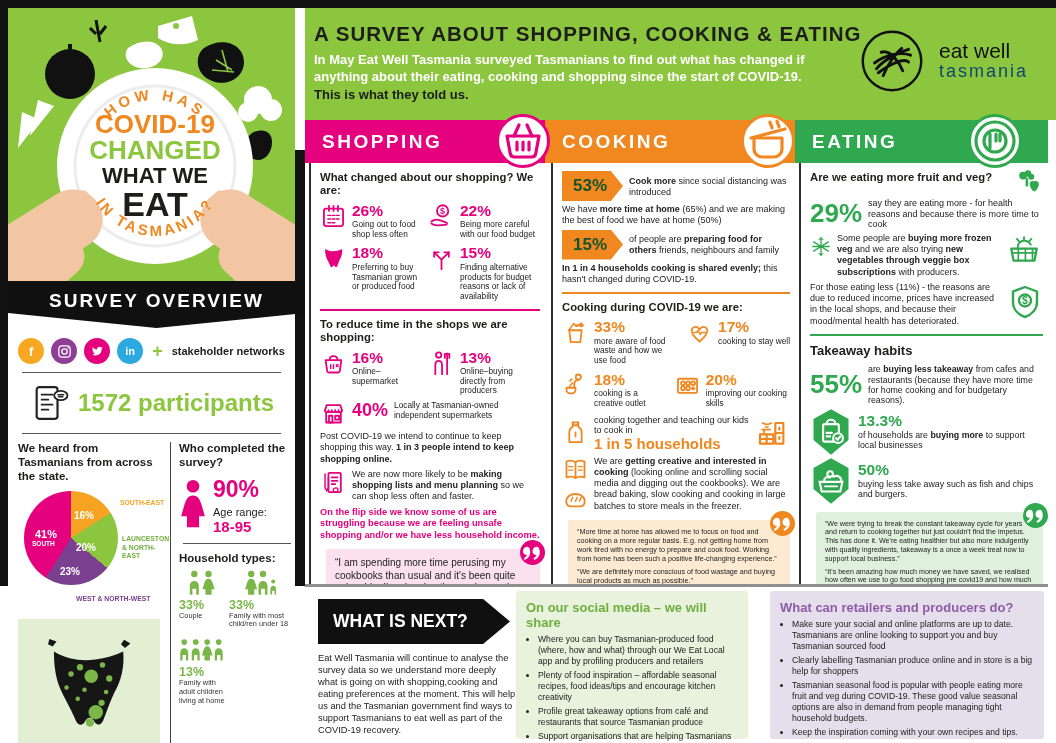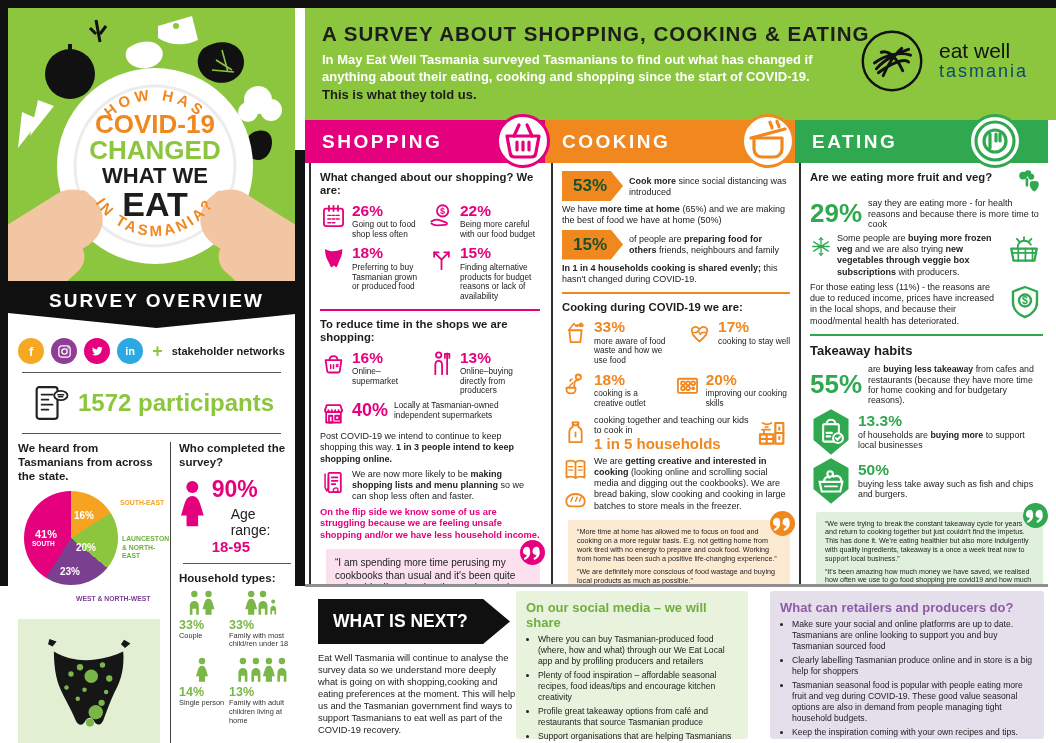--- a/index.html
+++ b/index.html
@@ -54,7 +54,7 @@
   .hh .hv{color:#7AB648;font-weight:700;font-size:12.5px;margin-top:2px;}
   .hh .hl{font-size:7.4px;line-height:1.2;color:#333;}
   
-  .header{left:305px;top:8px;width:751px;height:112px;background:#8CC63E;box-sizing:border-box;padding:14px 0 0 17px;}
+  .header{left:305px;top:8px;width:751px;height:112px;background:#8CC63E;box-sizing:border-box;padding:14px 0 0 9px;}
   .h-title{font-size:20.5px;font-weight:700;letter-spacing:1px;color:#1d1d1b;}
   .h-intro{color:#fff;font-weight:700;font-size:13px;line-height:1.3;width:540px;margin-top:6px;}
   .h-outro{color:#1d1d1b;font-weight:700;font-size:13px;margin-top:1px;}

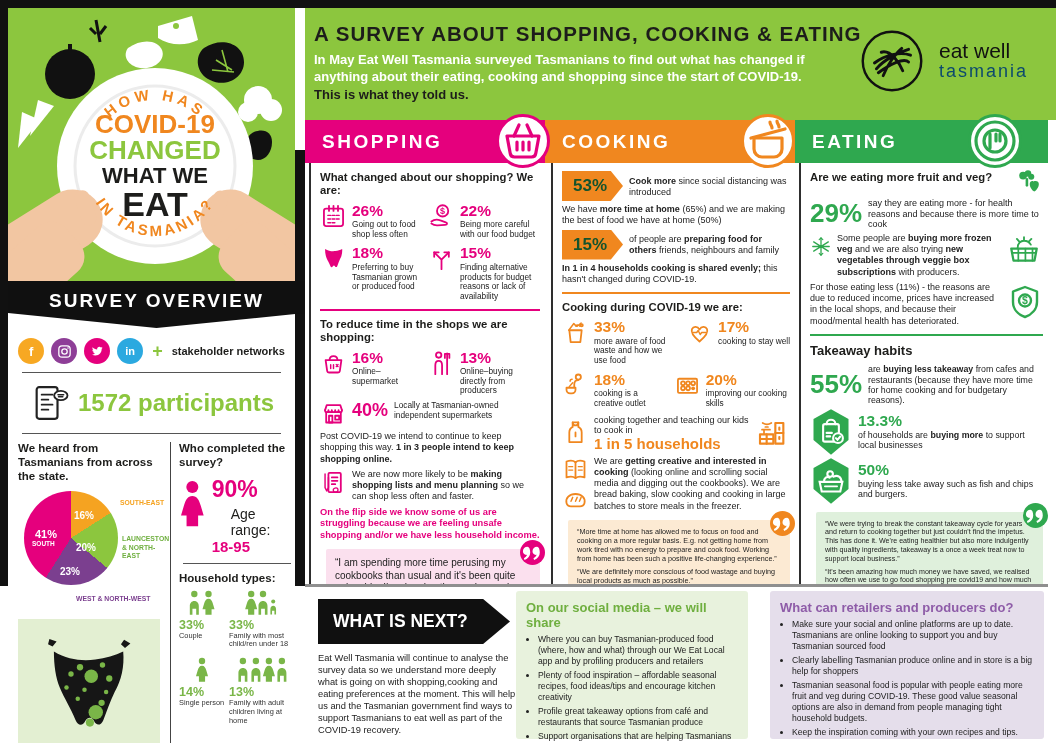--- a/index.html
+++ b/index.html
@@ -45,7 +45,7 @@
   .who-row .wicon{width:28px;height:52px;color:#E5007D;}
   .who-row .wicon svg{width:100%;height:100%;}
   .who-val{color:#E5007D;font-weight:700;font-size:23px;line-height:1;}
-  .age-lbl{font-size:14px;margin-top:5px;margin-left:19px;}
+  .age-lbl{font-size:11px;margin-top:5px;}
   .age-val{color:#E5007D;font-weight:700;font-size:15px;}
   .hh-title{font-weight:700;font-size:11.5px;margin-top:6px;}
   .hh-grid{display:grid;grid-template-columns:46px 68px;gap:8px 4px;margin-top:6px;}

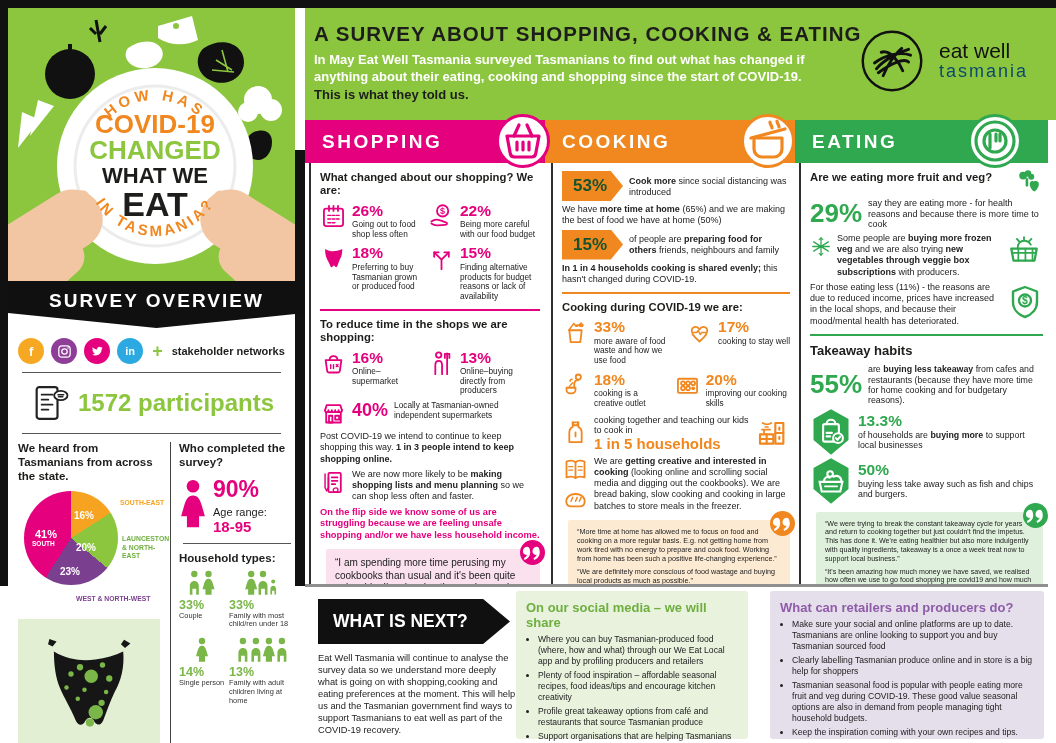--- a/index.html
+++ b/index.html
@@ -284,16 +284,6 @@
             <div class="hl">Family with most child/ren under 18</div>
           </div>
           <div class="hh">
-            <span class="hicon"><svg viewBox="0 0 12 22" style="width:100%;height:100%">
-                  <g transform="translate(1,0)">
-                    <circle cx="5" cy="3.4" r="2.7" fill="currentColor" stroke="none"></circle>
-                    <path fill="currentColor" stroke="none" d="M5 7.4c2.1 0 3 1.7 3.8 4.4l1.3 4.4H7.6V21H2.4v-4.8H-.1l1.3-4.4C2 9.1 2.9 7.4 5 7.4Z"></path>
-                  </g>
-                </svg></span>
-            <div class="hv">14%</div>
-            <div class="hl">Single person</div>
-          </div>
-          <div class="hh">
             <span class="hicon"><svg viewBox="0 0 44 22" style="width:100%;height:100%">
                   <g>
                     <circle cx="5" cy="3.4" r="2.7" fill="currentColor" stroke="none"></circle>

